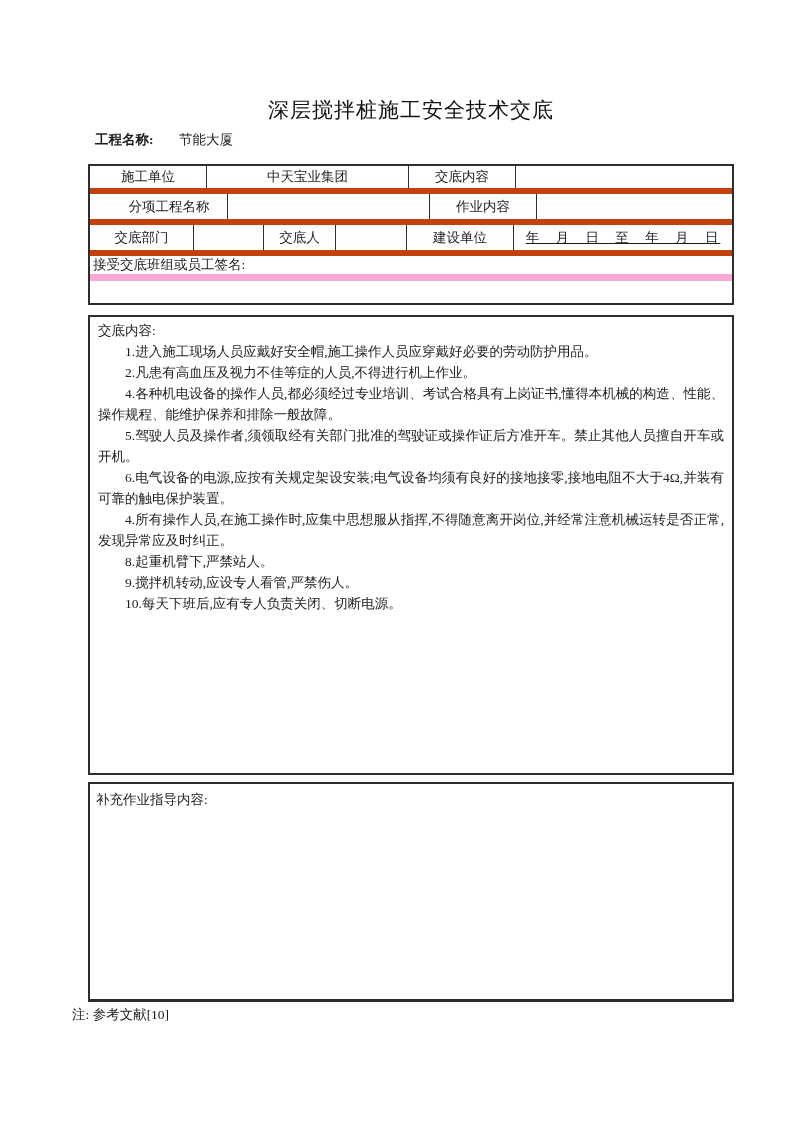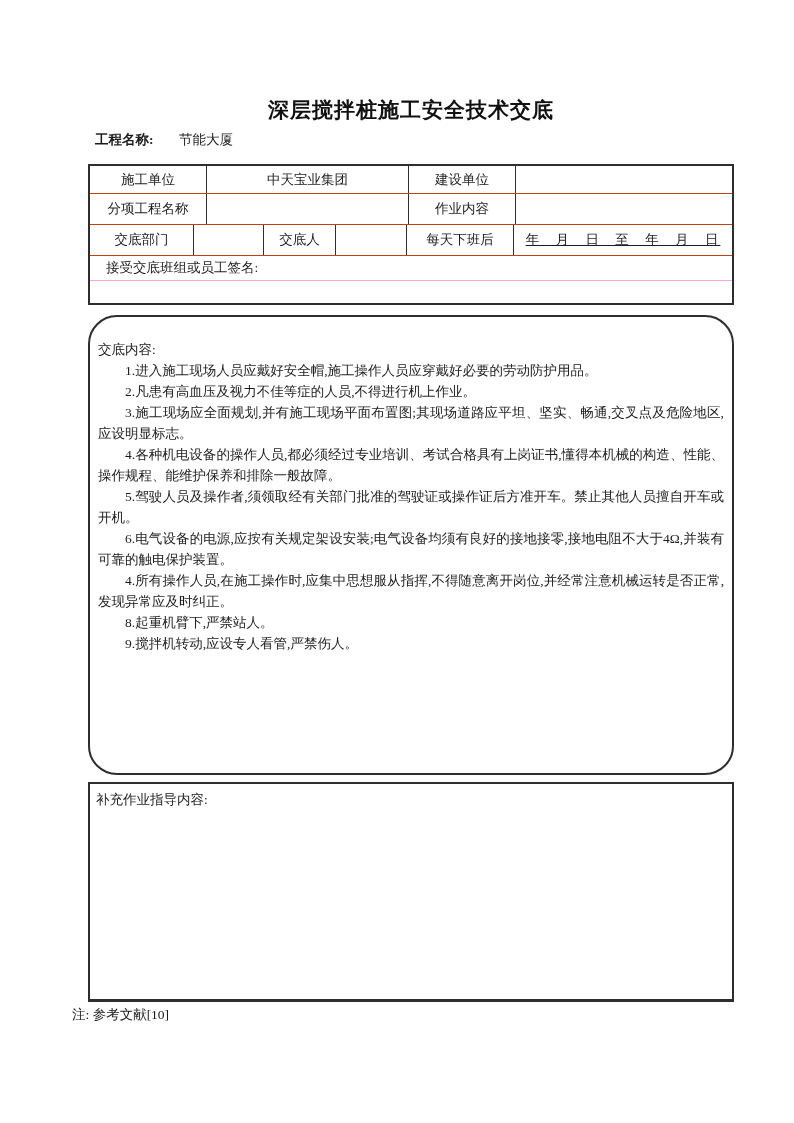--- a/index.html
+++ b/index.html
@@ -22,7 +22,7 @@
     width: 646px;
     text-align: center;
     font-size: 21px;
-    font-weight: bold;
+    font-weight: normal;
     letter-spacing: 1px;
     color: #111;
   }

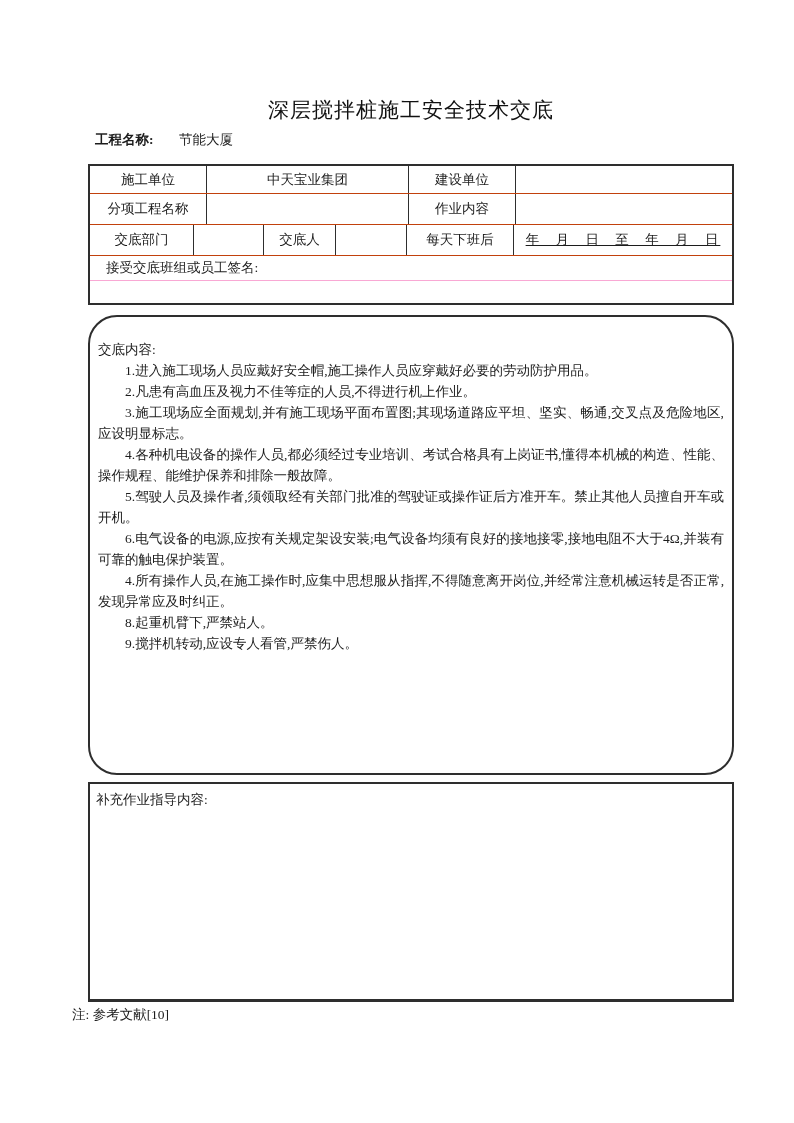--- a/index.html
+++ b/index.html
@@ -43,7 +43,7 @@
     background: #fff;
   }
   #info-table { top: 164px; }
-  .grid-row { display: grid; border-bottom: 1px solid #c2410c; }
+  .grid-row { display: grid; border-bottom: 6px solid #c2410c; }
   .grid-row:last-child { border-bottom: none; }
   .row-a { grid-template-columns: 117px 202px 107px 1fr; height: 28px; }
   .row-b { grid-template-columns: 117px 202px 107px 1fr; height: 31px; }

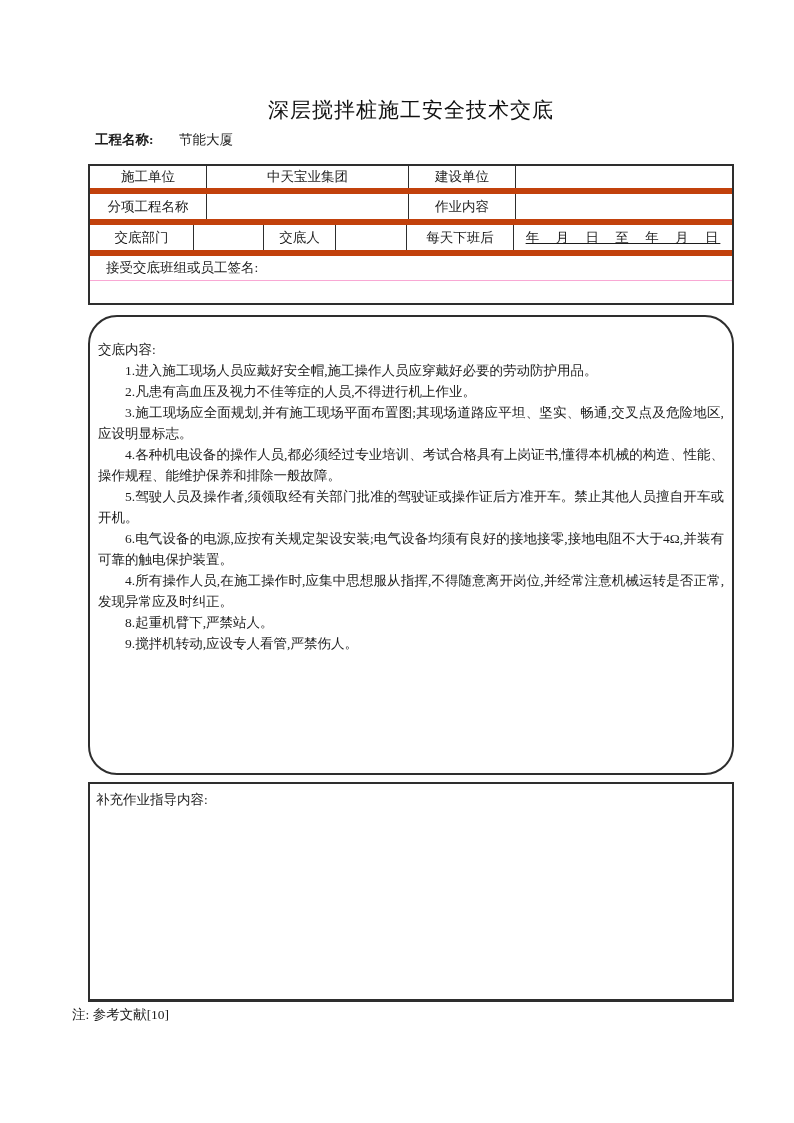--- a/index.html
+++ b/index.html
@@ -101,7 +101,7 @@
     <div class="grid-row row-a">
       <div class="cell">施工单位</div>
       <div class="cell">中天宝业集团</div>
-      <div class="cell">建设单位</div>
+      <div class="cell">交底内容</div>
       <div class="cell"></div>
     </div>
     <div class="grid-row row-b">

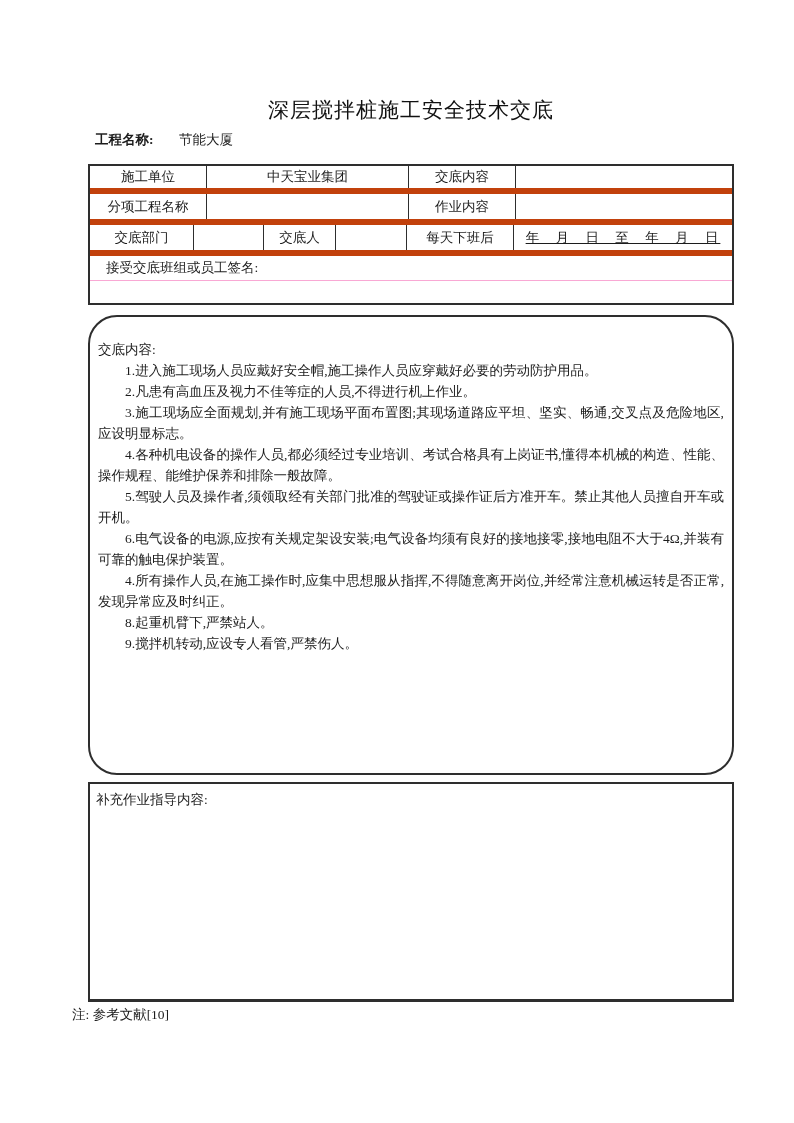--- a/index.html
+++ b/index.html
@@ -46,7 +46,7 @@
   .grid-row { display: grid; border-bottom: 6px solid #c2410c; }
   .grid-row:last-child { border-bottom: none; }
   .row-a { grid-template-columns: 117px 202px 107px 1fr; height: 28px; }
-  .row-b { grid-template-columns: 117px 202px 107px 1fr; height: 31px; }
+  .row-b { grid-template-columns: 117px 202px 107px 1fr; height: 31px; padding-left: 21px; }
   .row-c { grid-template-columns: 104px 70px 72px 71px 107px 1fr; height: 31px; }
   .cell {
     border-right: 1px solid #2e2e2e;

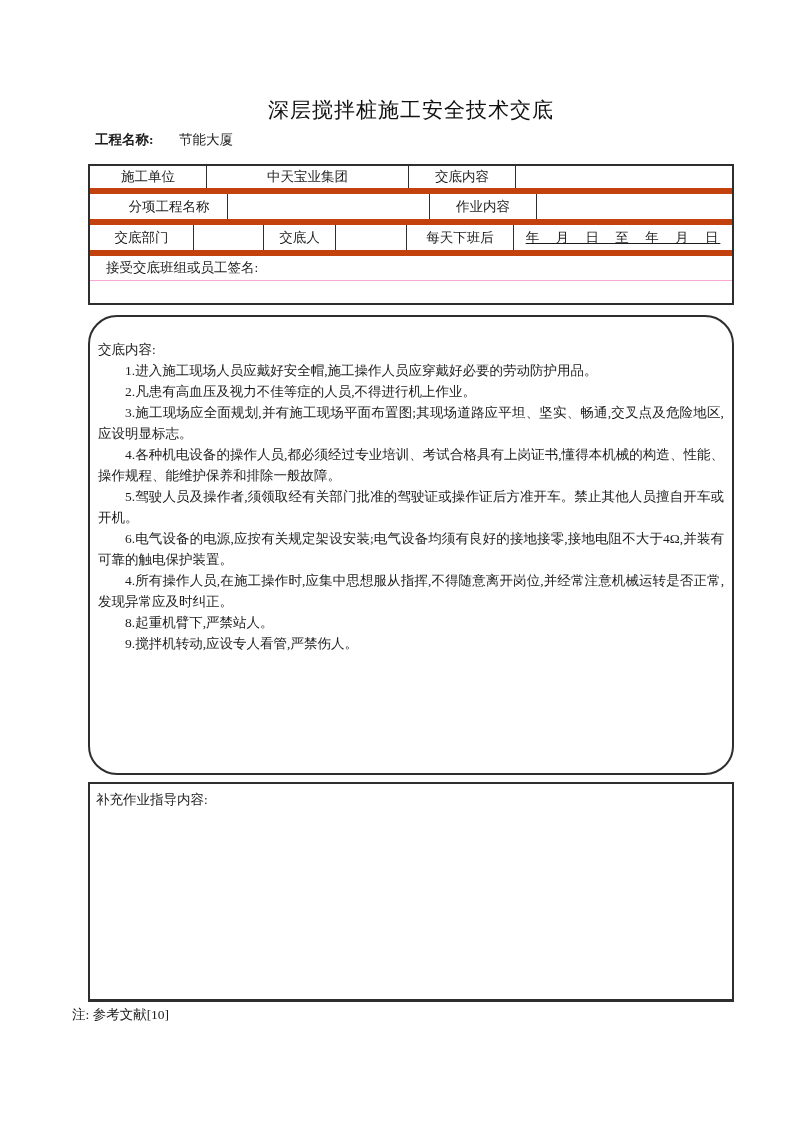--- a/index.html
+++ b/index.html
@@ -115,7 +115,7 @@
       <div class="cell"></div>
       <div class="cell">交底人</div>
       <div class="cell"></div>
-      <div class="cell">每天下班后</div>
+      <div class="cell">建设单位</div>
       <div class="cell date">年 月 日 至 年 月 日</div>
     </div>
     <div class="sig-row">接受交底班组或员工签名:</div>

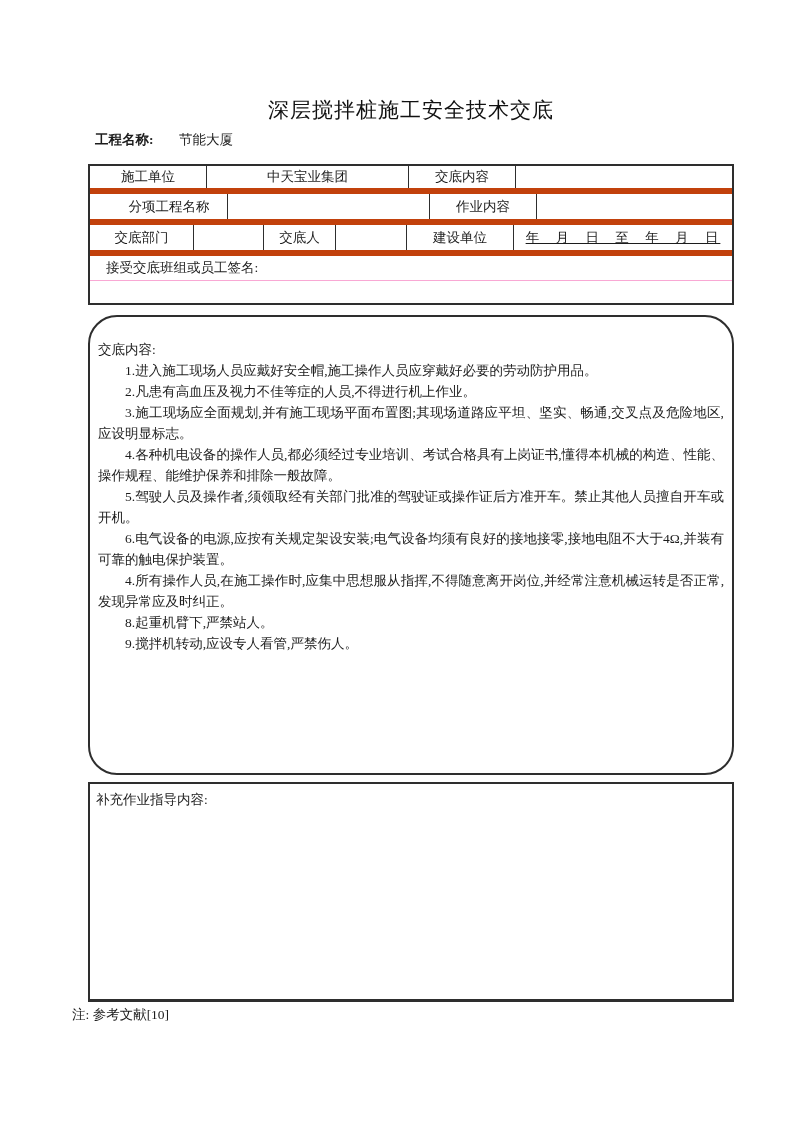--- a/index.html
+++ b/index.html
@@ -61,10 +61,10 @@
   .cell.date { word-spacing: 9px; letter-spacing: 2px; text-decoration: underline; }
   .sig-row {
     height: 25px;
-    border-bottom: 1px solid #f9a8d4;
+    border-bottom: 7px solid #f9a8d4;
     display: flex;
     align-items: center;
-    padding-left: 16px;
+    padding-left: 3px;
     font-size: 13.5px;
   }
   .empty-row { height: 22px; }

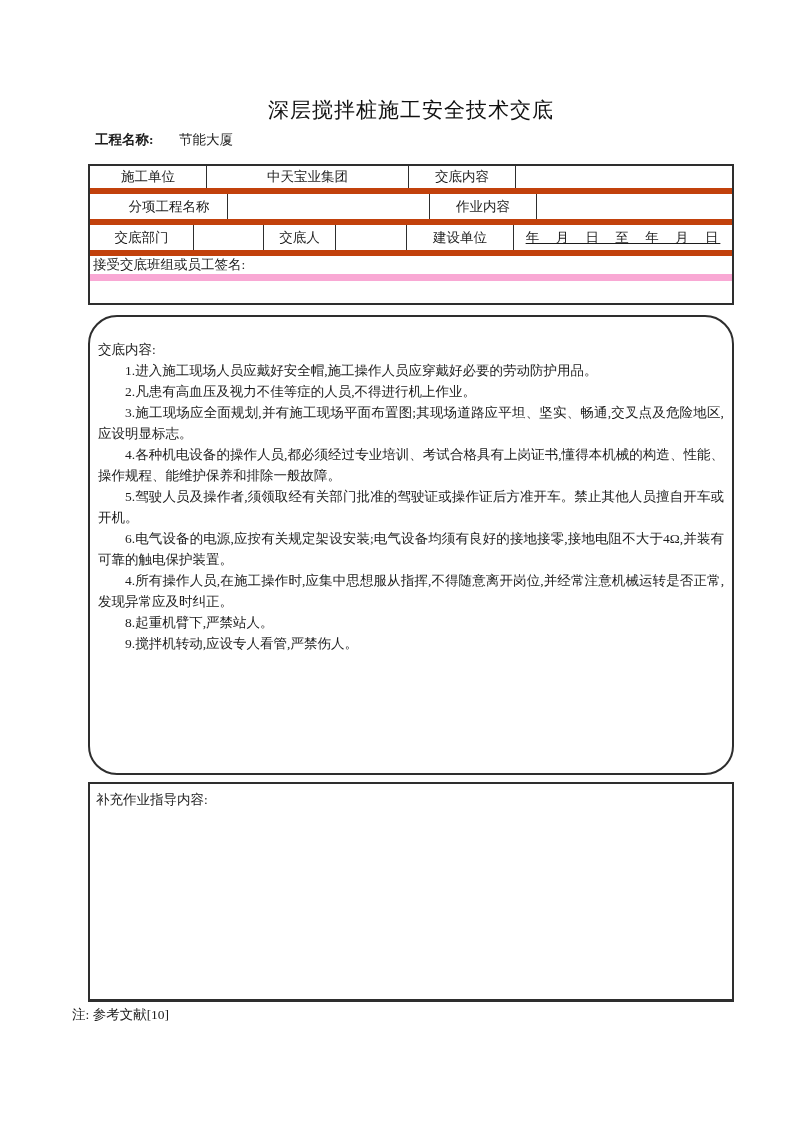--- a/index.html
+++ b/index.html
@@ -69,7 +69,7 @@
   }
   .empty-row { height: 22px; }
 
-  #content-box { top: 315px; height: 460px; padding: 22px 8px; border-radius: 29px; }
+  #content-box { top: 315px; height: 460px; padding: 3px 8px; }
   #supplement-box { top: 782px; height: 220px; padding: 5px 6px; border-bottom-width: 3px; }
   .box-heading { font-size: 13.5px; line-height: 21px; }
   .content-item {

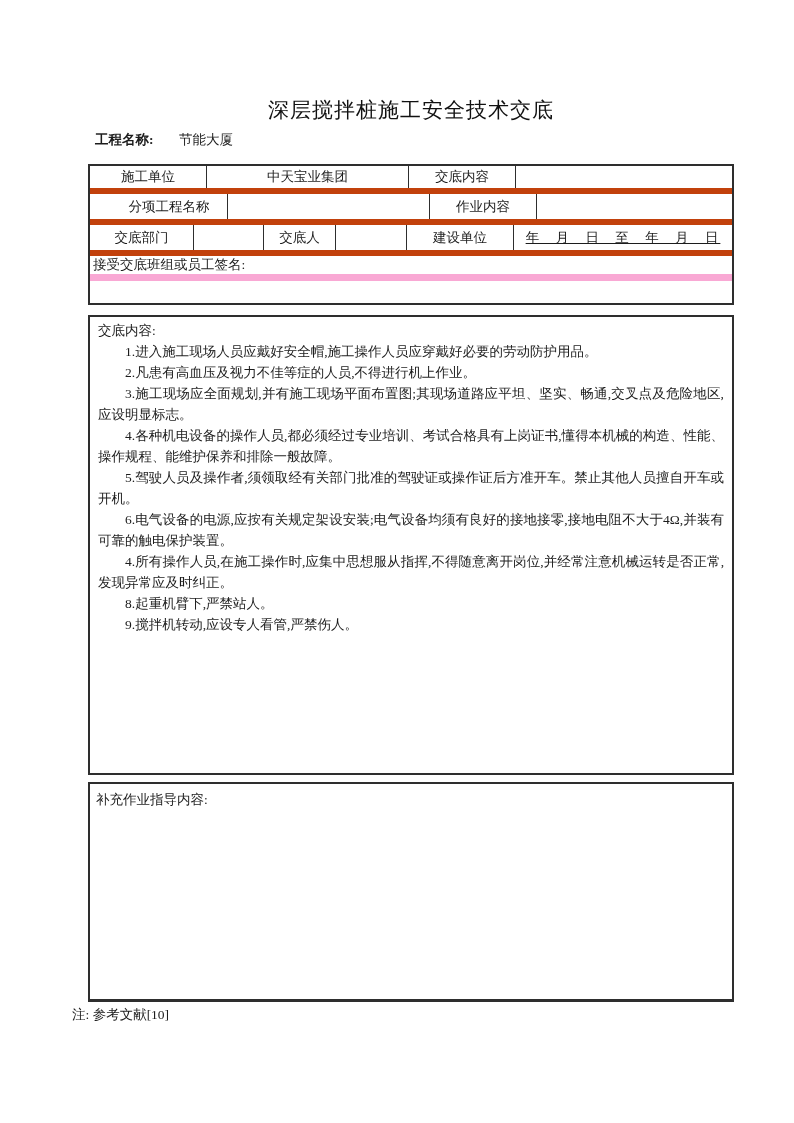--- a/index.html
+++ b/index.html
@@ -126,7 +126,6 @@
     <div class="box-heading">交底内容:</div>
     <p class="content-item">1.进入施工现场人员应戴好安全帽,施工操作人员应穿戴好必要的劳动防护用品。</p>
     <p class="content-item">2.凡患有高血压及视力不佳等症的人员,不得进行机上作业。</p>
-    <p class="content-item">3.施工现场应全面规划,并有施工现场平面布置图;其现场道路应平坦、坚实、畅通,交叉点及危险地区,应设明显标志。</p>
     <p class="content-item">4.各种机电设备的操作人员,都必须经过专业培训、考试合格具有上岗证书,懂得本机械的构造、性能、操作规程、能维护保养和排除一般故障。</p>
     <p class="content-item">5.驾驶人员及操作者,须领取经有关部门批准的驾驶证或操作证后方准开车。禁止其他人员擅自开车或开机。</p>
     <p class="content-item">6.电气设备的电源,应按有关规定架设安装;电气设备均须有良好的接地接零,接地电阻不大于4Ω,并装有可靠的触电保护装置。</p>

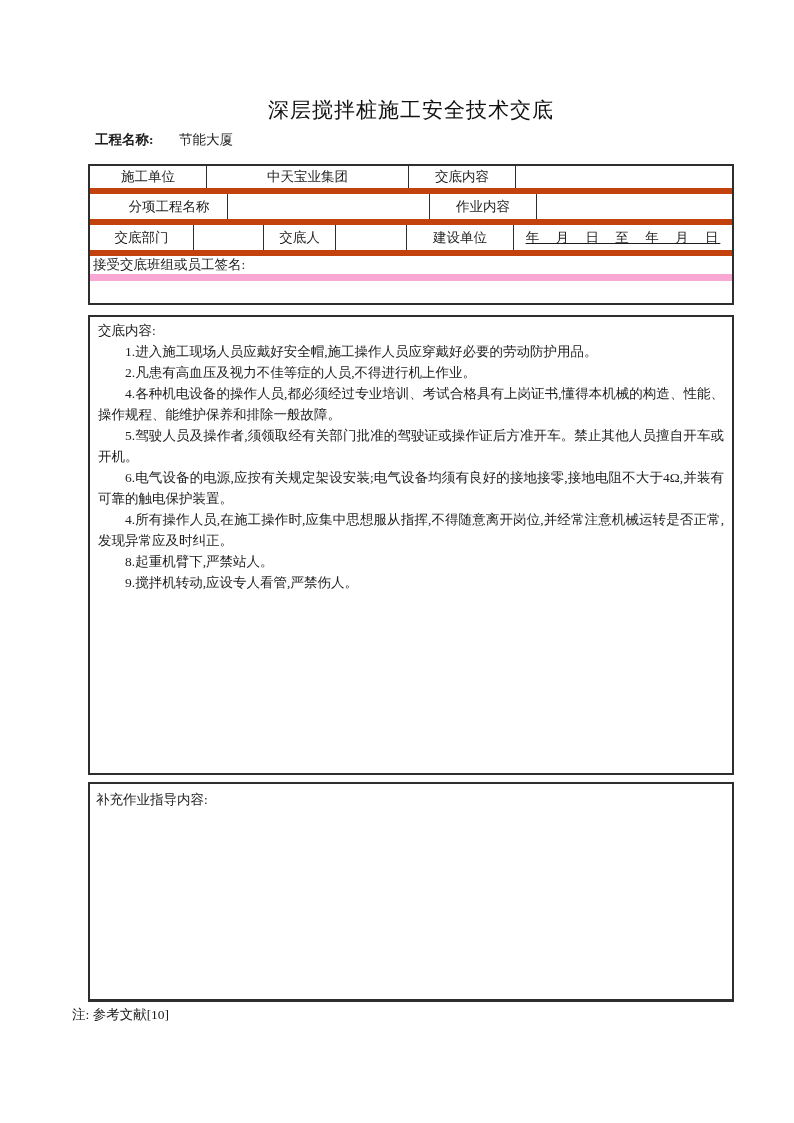--- a/index.html
+++ b/index.html
@@ -132,6 +132,7 @@
     <p class="content-item">4.所有操作人员,在施工操作时,应集中思想服从指挥,不得随意离开岗位,并经常注意机械运转是否正常,发现异常应及时纠正。</p>
     <p class="content-item">8.起重机臂下,严禁站人。</p>
     <p class="content-item">9.搅拌机转动,应设专人看管,严禁伤人。</p>
+    <p class="content-item">10.每天下班后,应有专人负责关闭、切断电源。</p>
   </div>
 
   <div class="tbl" id="supplement-box">

